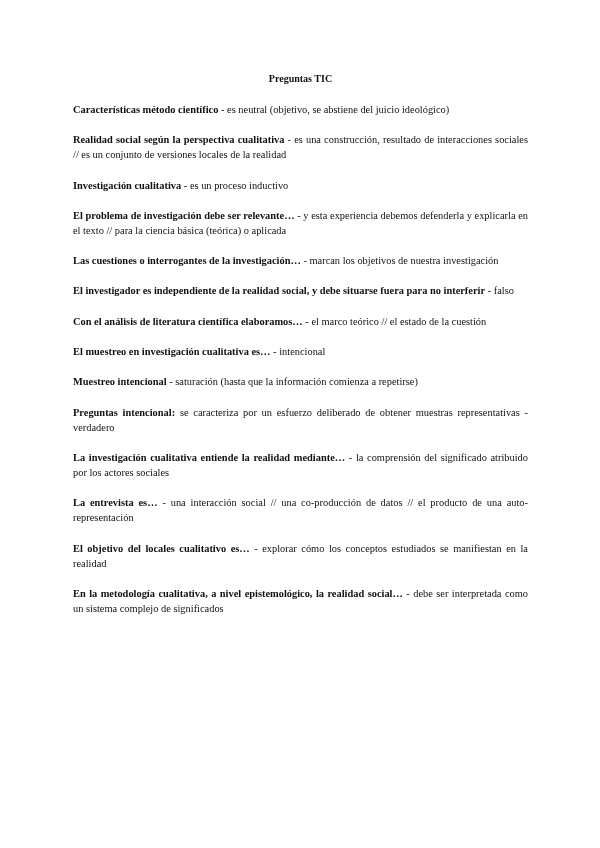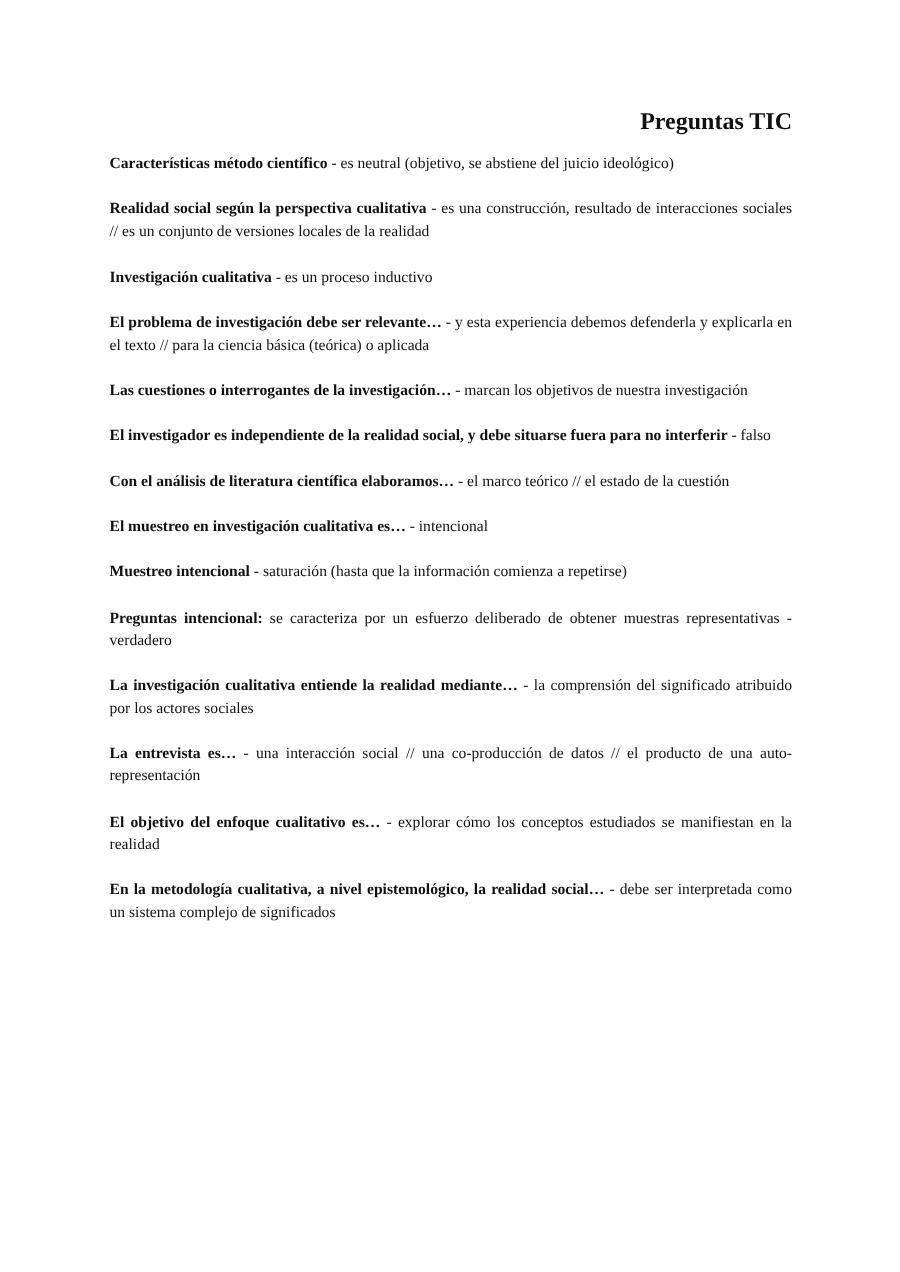--- a/index.html
+++ b/index.html
@@ -6,8 +6,8 @@
   body { width: 600px; height: 848px; position: relative; overflow: hidden;
          font-family: "Liberation Serif", "DejaVu Serif", serif; color: #111; }
   .page { position: absolute; left: 73px; top: 0; width: 455px; }
-  .title { position: absolute; left: 0; width: 455px; top: 73px; text-align: right;
-           font-weight: bold; font-size: 16px; }
+  .title { position: absolute; left: 0; width: 455px; top: 73px; text-align: center;
+           font-weight: bold; font-size: 10px; }
   .entries { position: absolute; top: 102px; left: 0; width: 455px; }
   .entry { font-size: 10.4px; line-height: 15px; text-align: justify; margin: 0 0 15.3px 0; }
   .entry .q { font-weight: bold; font-family: Liberation Serif, serif; }

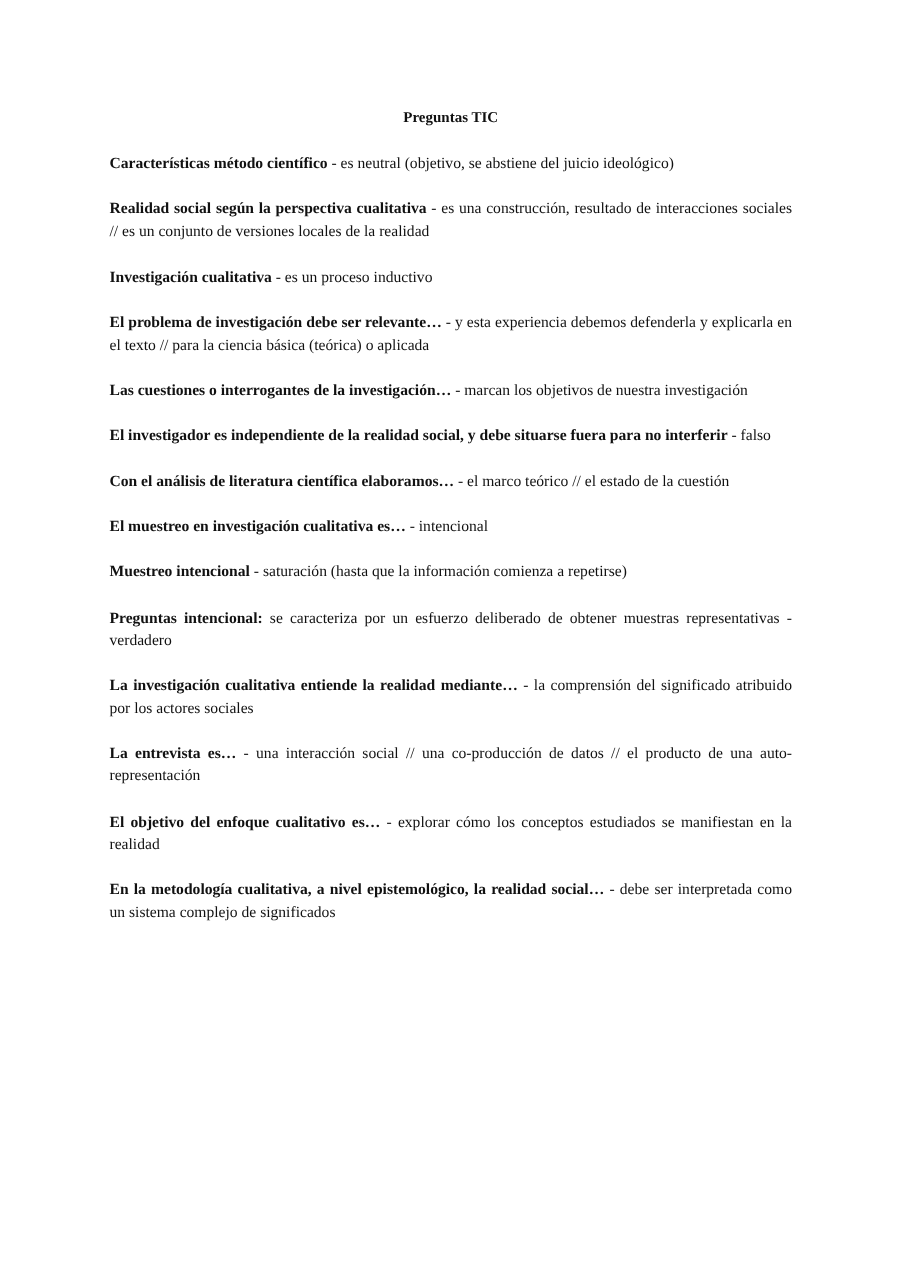--- a/index.html
+++ b/index.html
@@ -30,7 +30,7 @@
     <p class="entry"><span class="q">Preguntas intencional:</span><span> se caracteriza por un esfuerzo deliberado de obtener muestras representativas - verdadero</span></p>
     <p class="entry"><span class="q">La investigación cualitativa entiende la realidad mediante…</span><span> - la comprensión del significado atribuido por los actores sociales</span></p>
     <p class="entry"><span class="q">La entrevista es…</span><span> - una interacción social // una co-producción de datos // el producto de una auto-representación</span></p>
-    <p class="entry"><span class="q">El objetivo del enfoque cualitativo es…</span><span> - explorar cómo los conceptos estudiados se manifiestan en la realidad</span></p>
+    <p class="entry"><span class="q">El objetivo del locales cualitativo es…</span><span> - explorar cómo los conceptos estudiados se manifiestan en la realidad</span></p>
     <p class="entry"><span class="q">En la metodología cualitativa, a nivel epistemológico, la realidad social…</span><span> - debe ser interpretada como un sistema complejo de significados</span></p>
   </div>
 </div>

